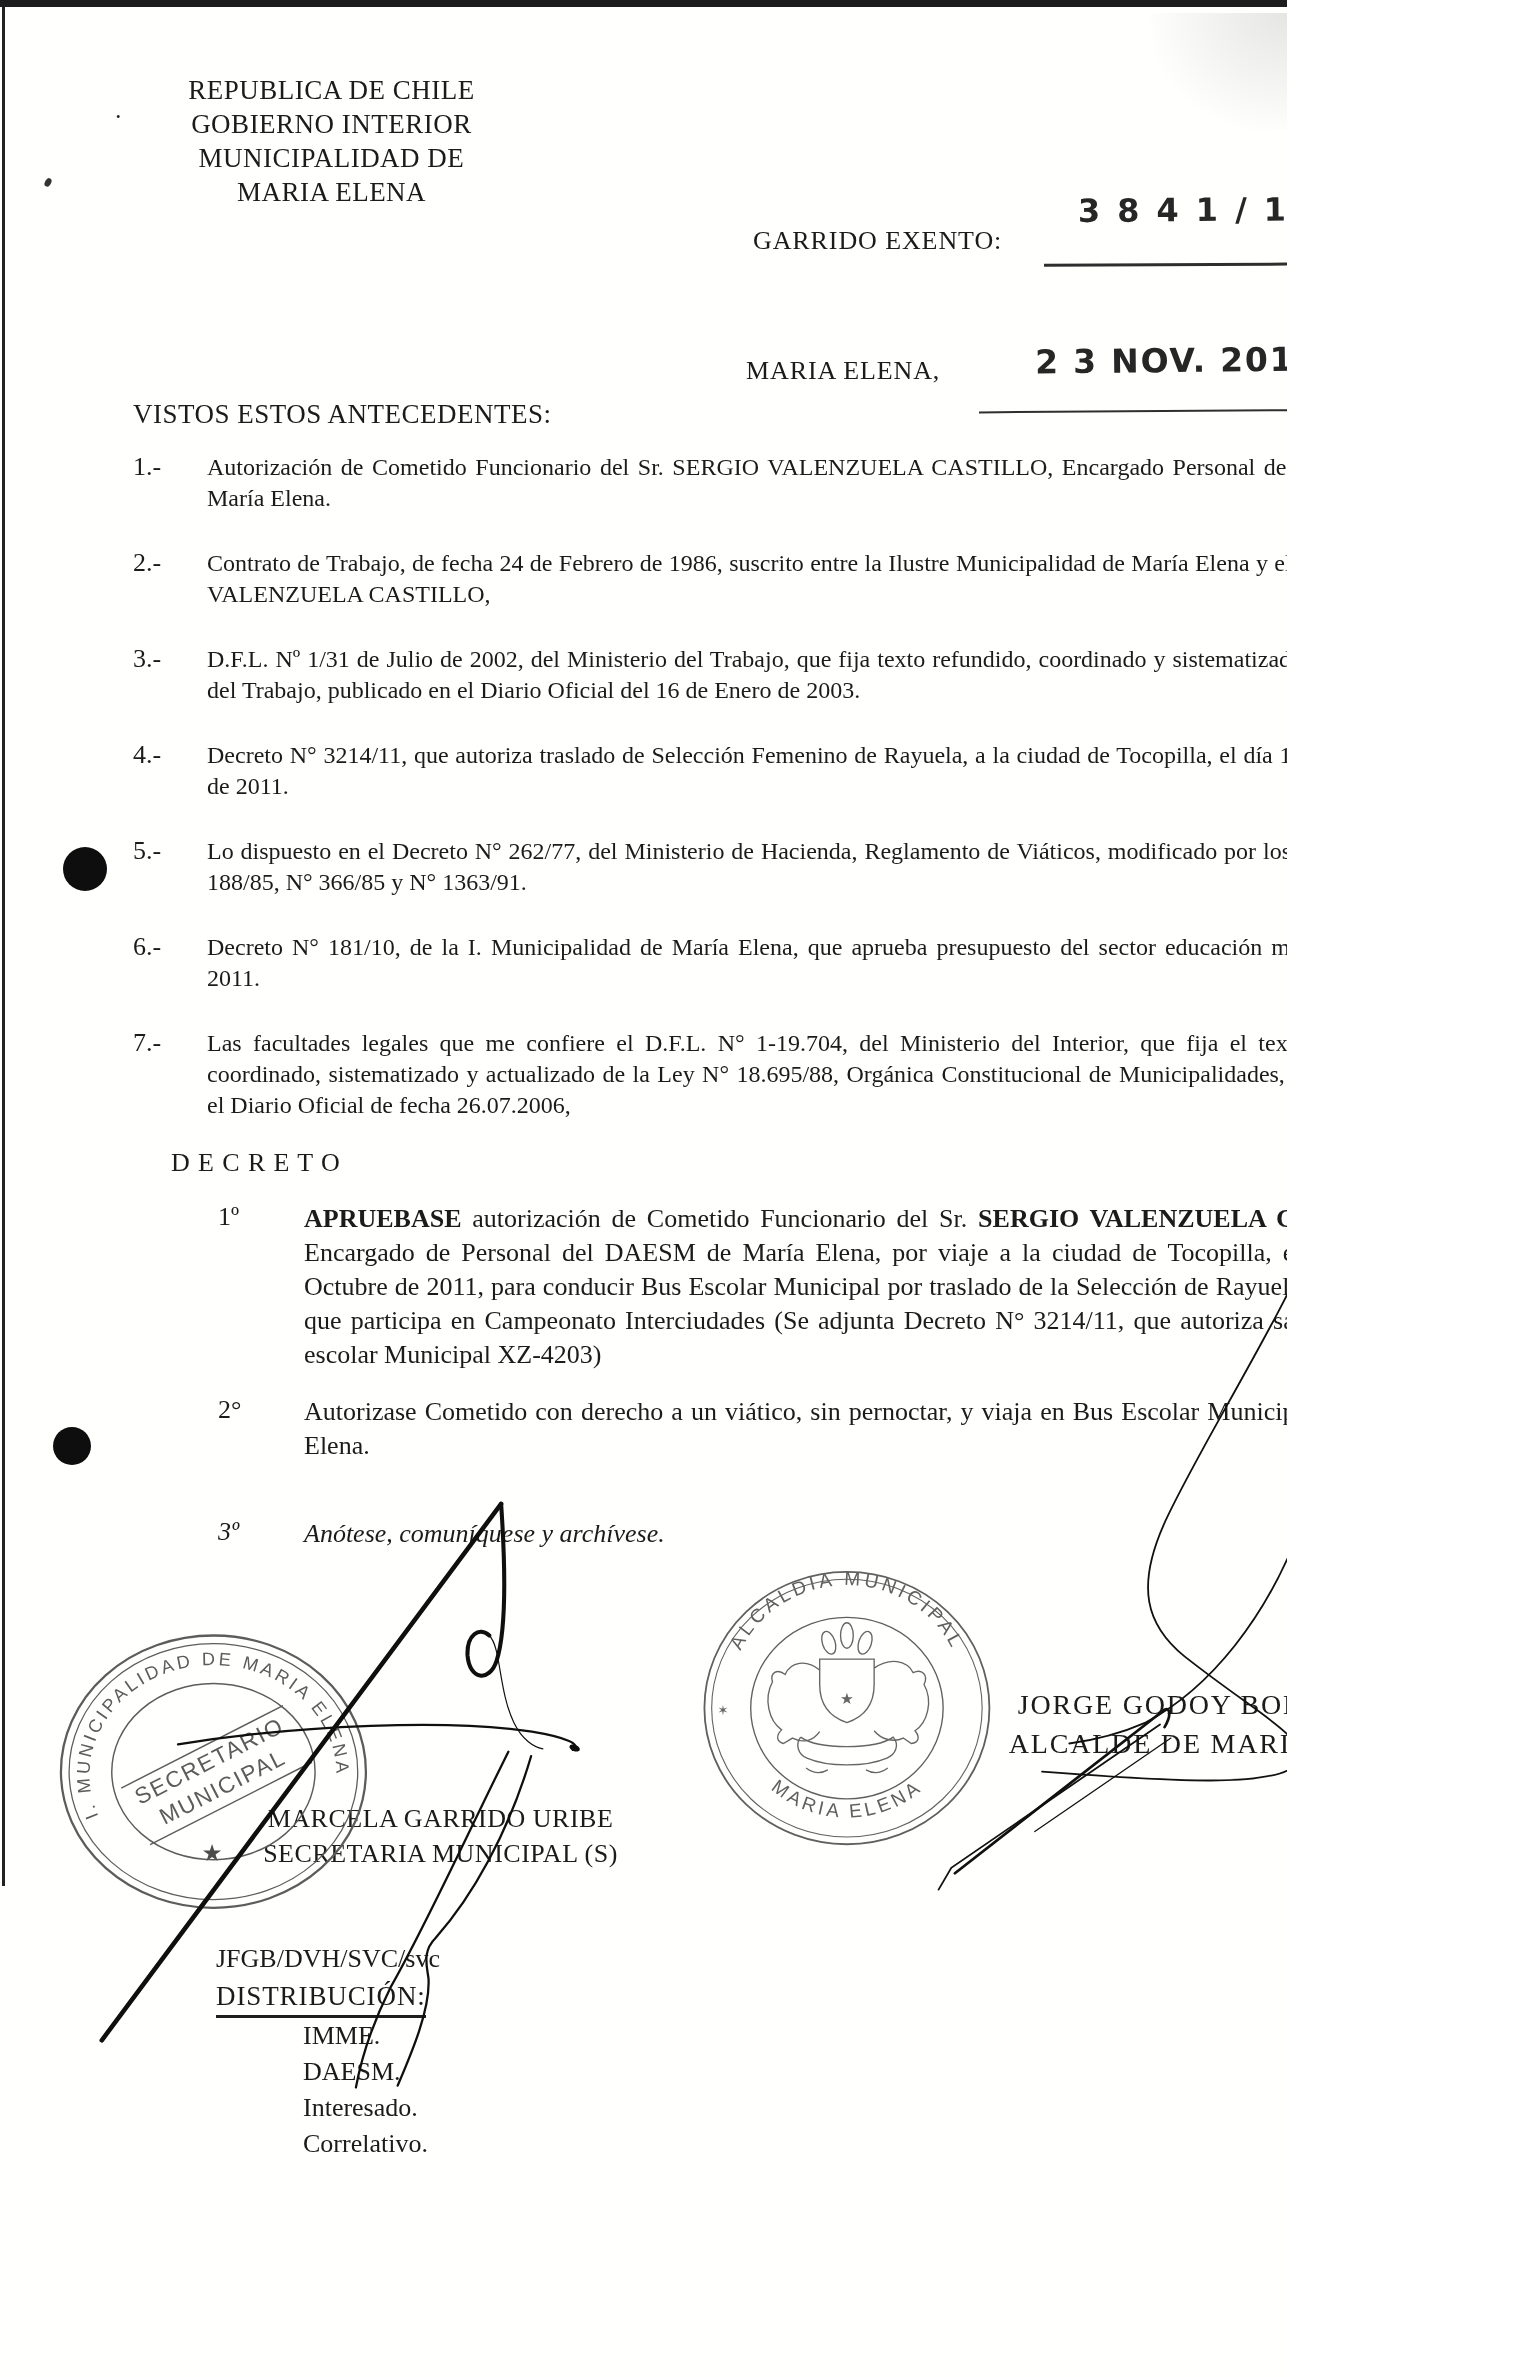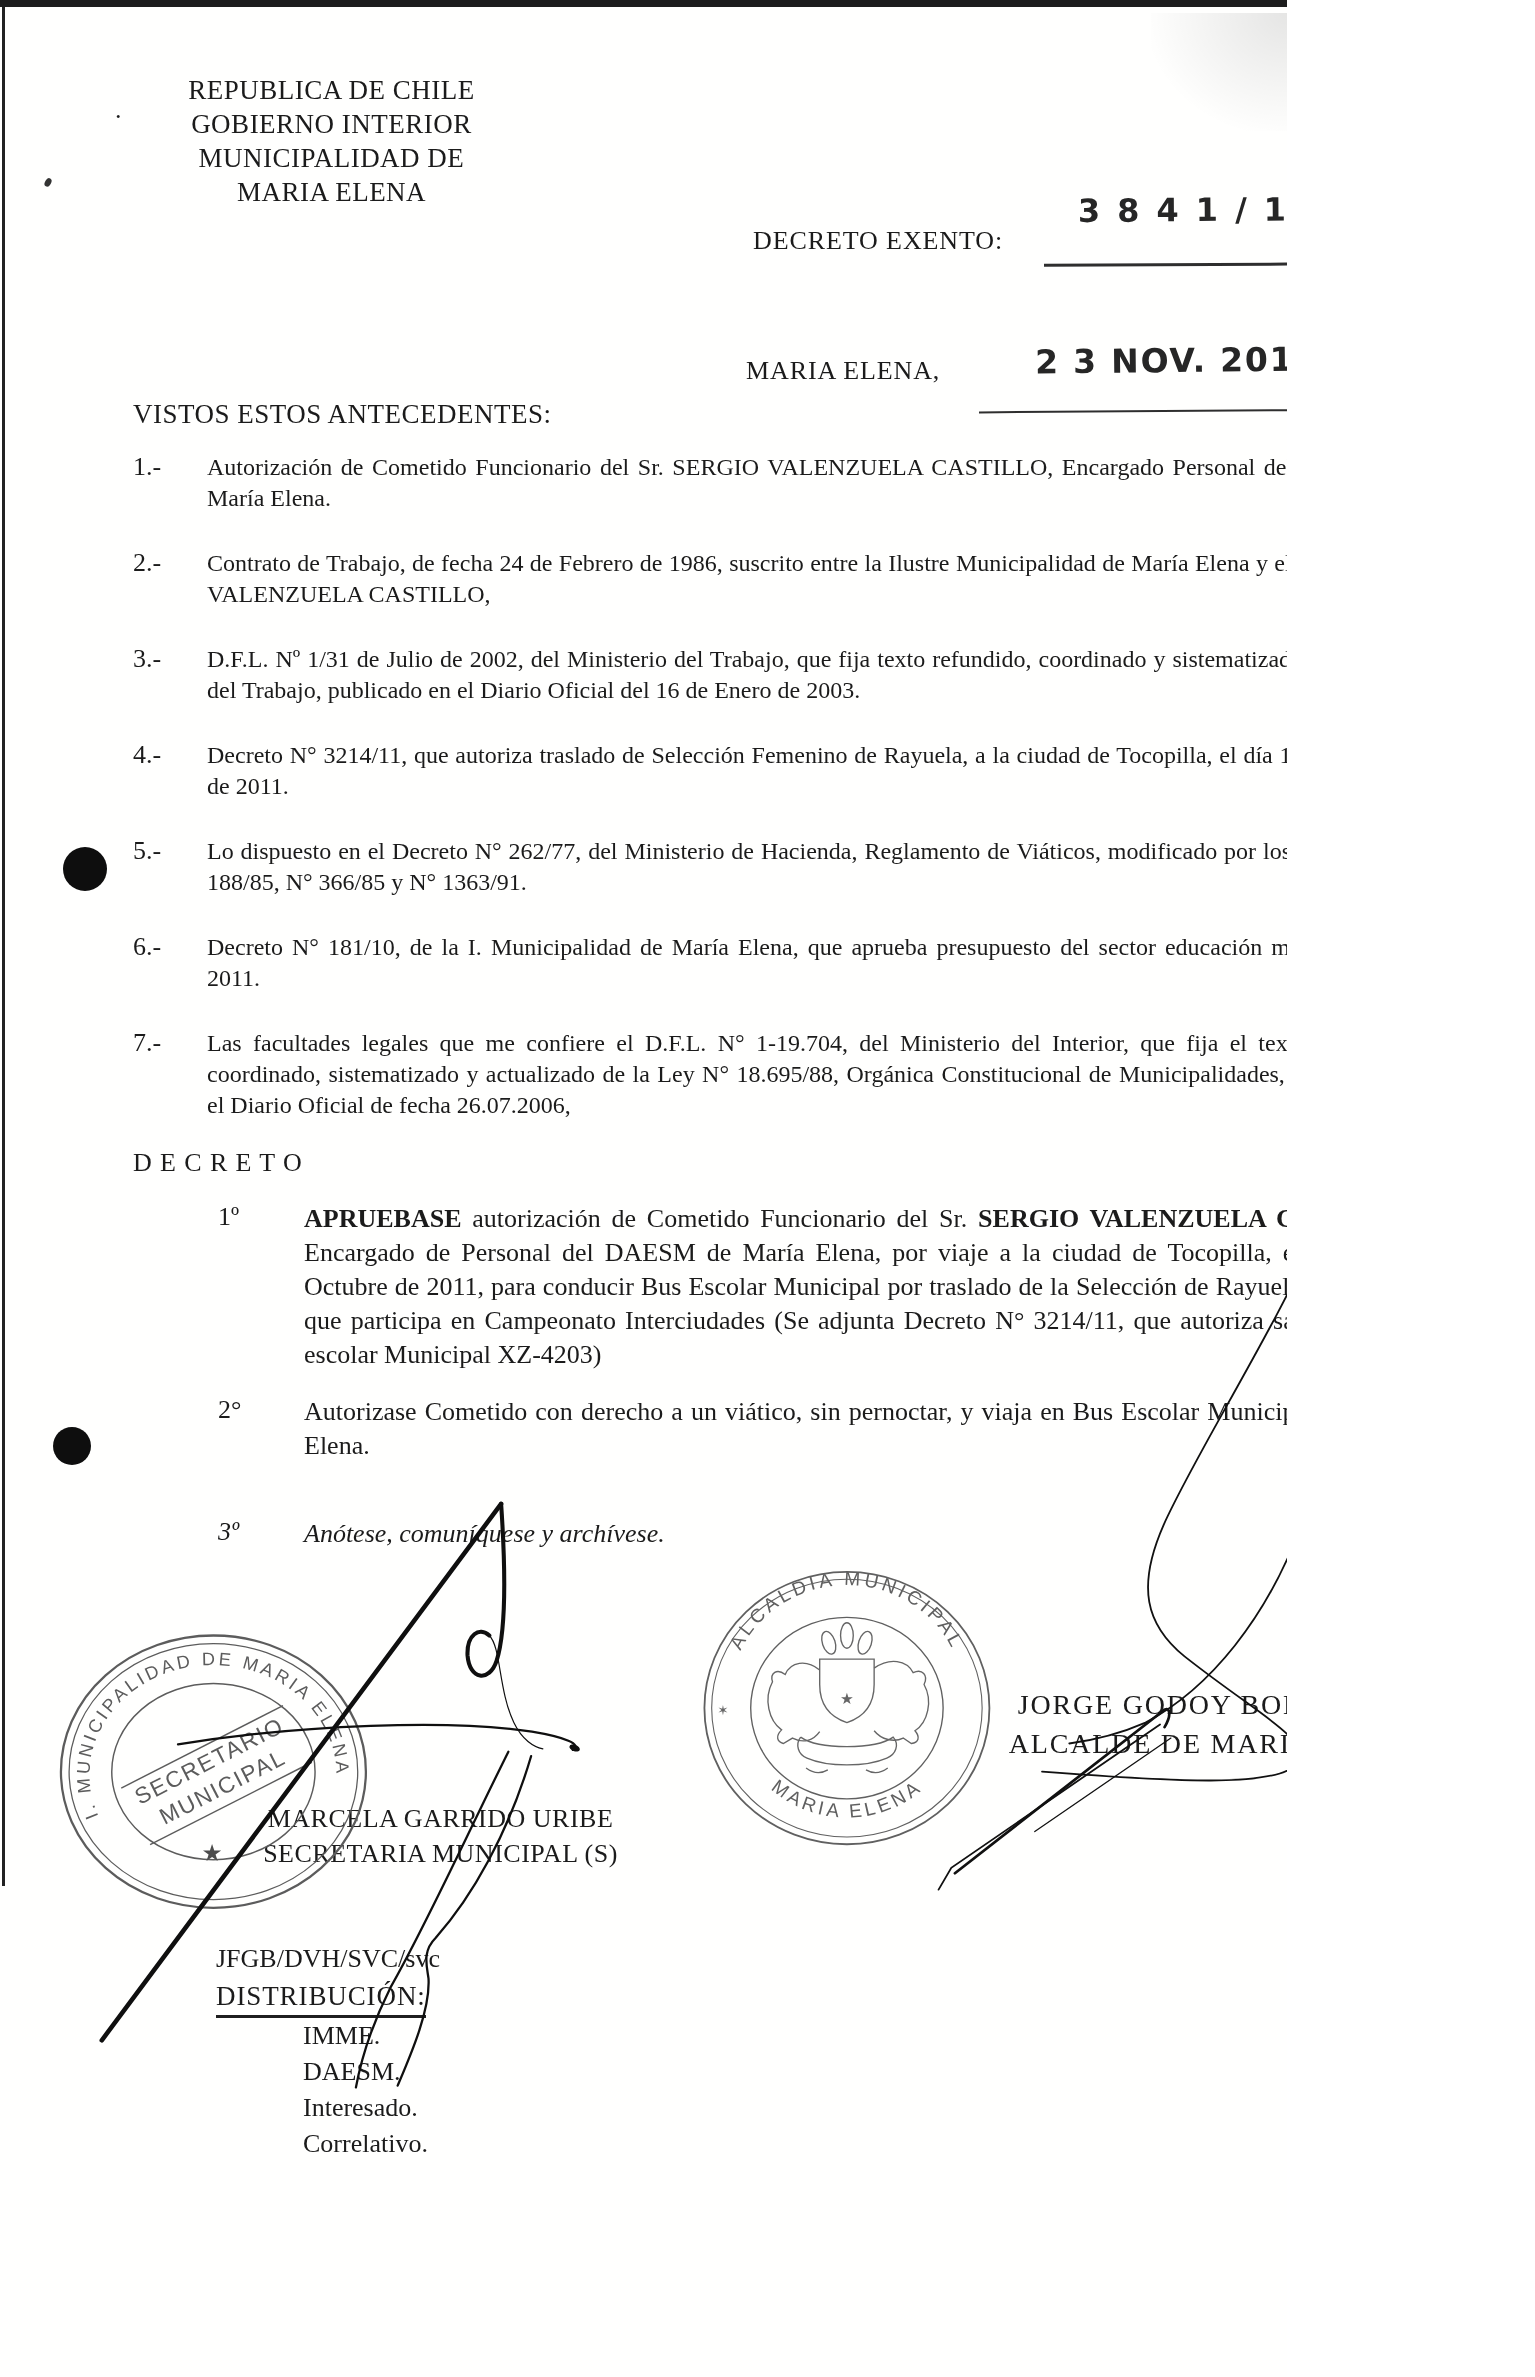--- a/index.html
+++ b/index.html
@@ -73,7 +73,7 @@
   </div>
   <span class="mid-dot">·</span>
 
-  <span class="lbl" style="left:753px;top:226px;">DECRETO EXENTO:</span>
+  <span class="lbl" style="left:753px;top:226px;">GARRIDO EXENTO:</span>
   <span class="stamp-ink decree-number">3841/11</span>
   <span class="num-mark">
     <span class="d">d</span>

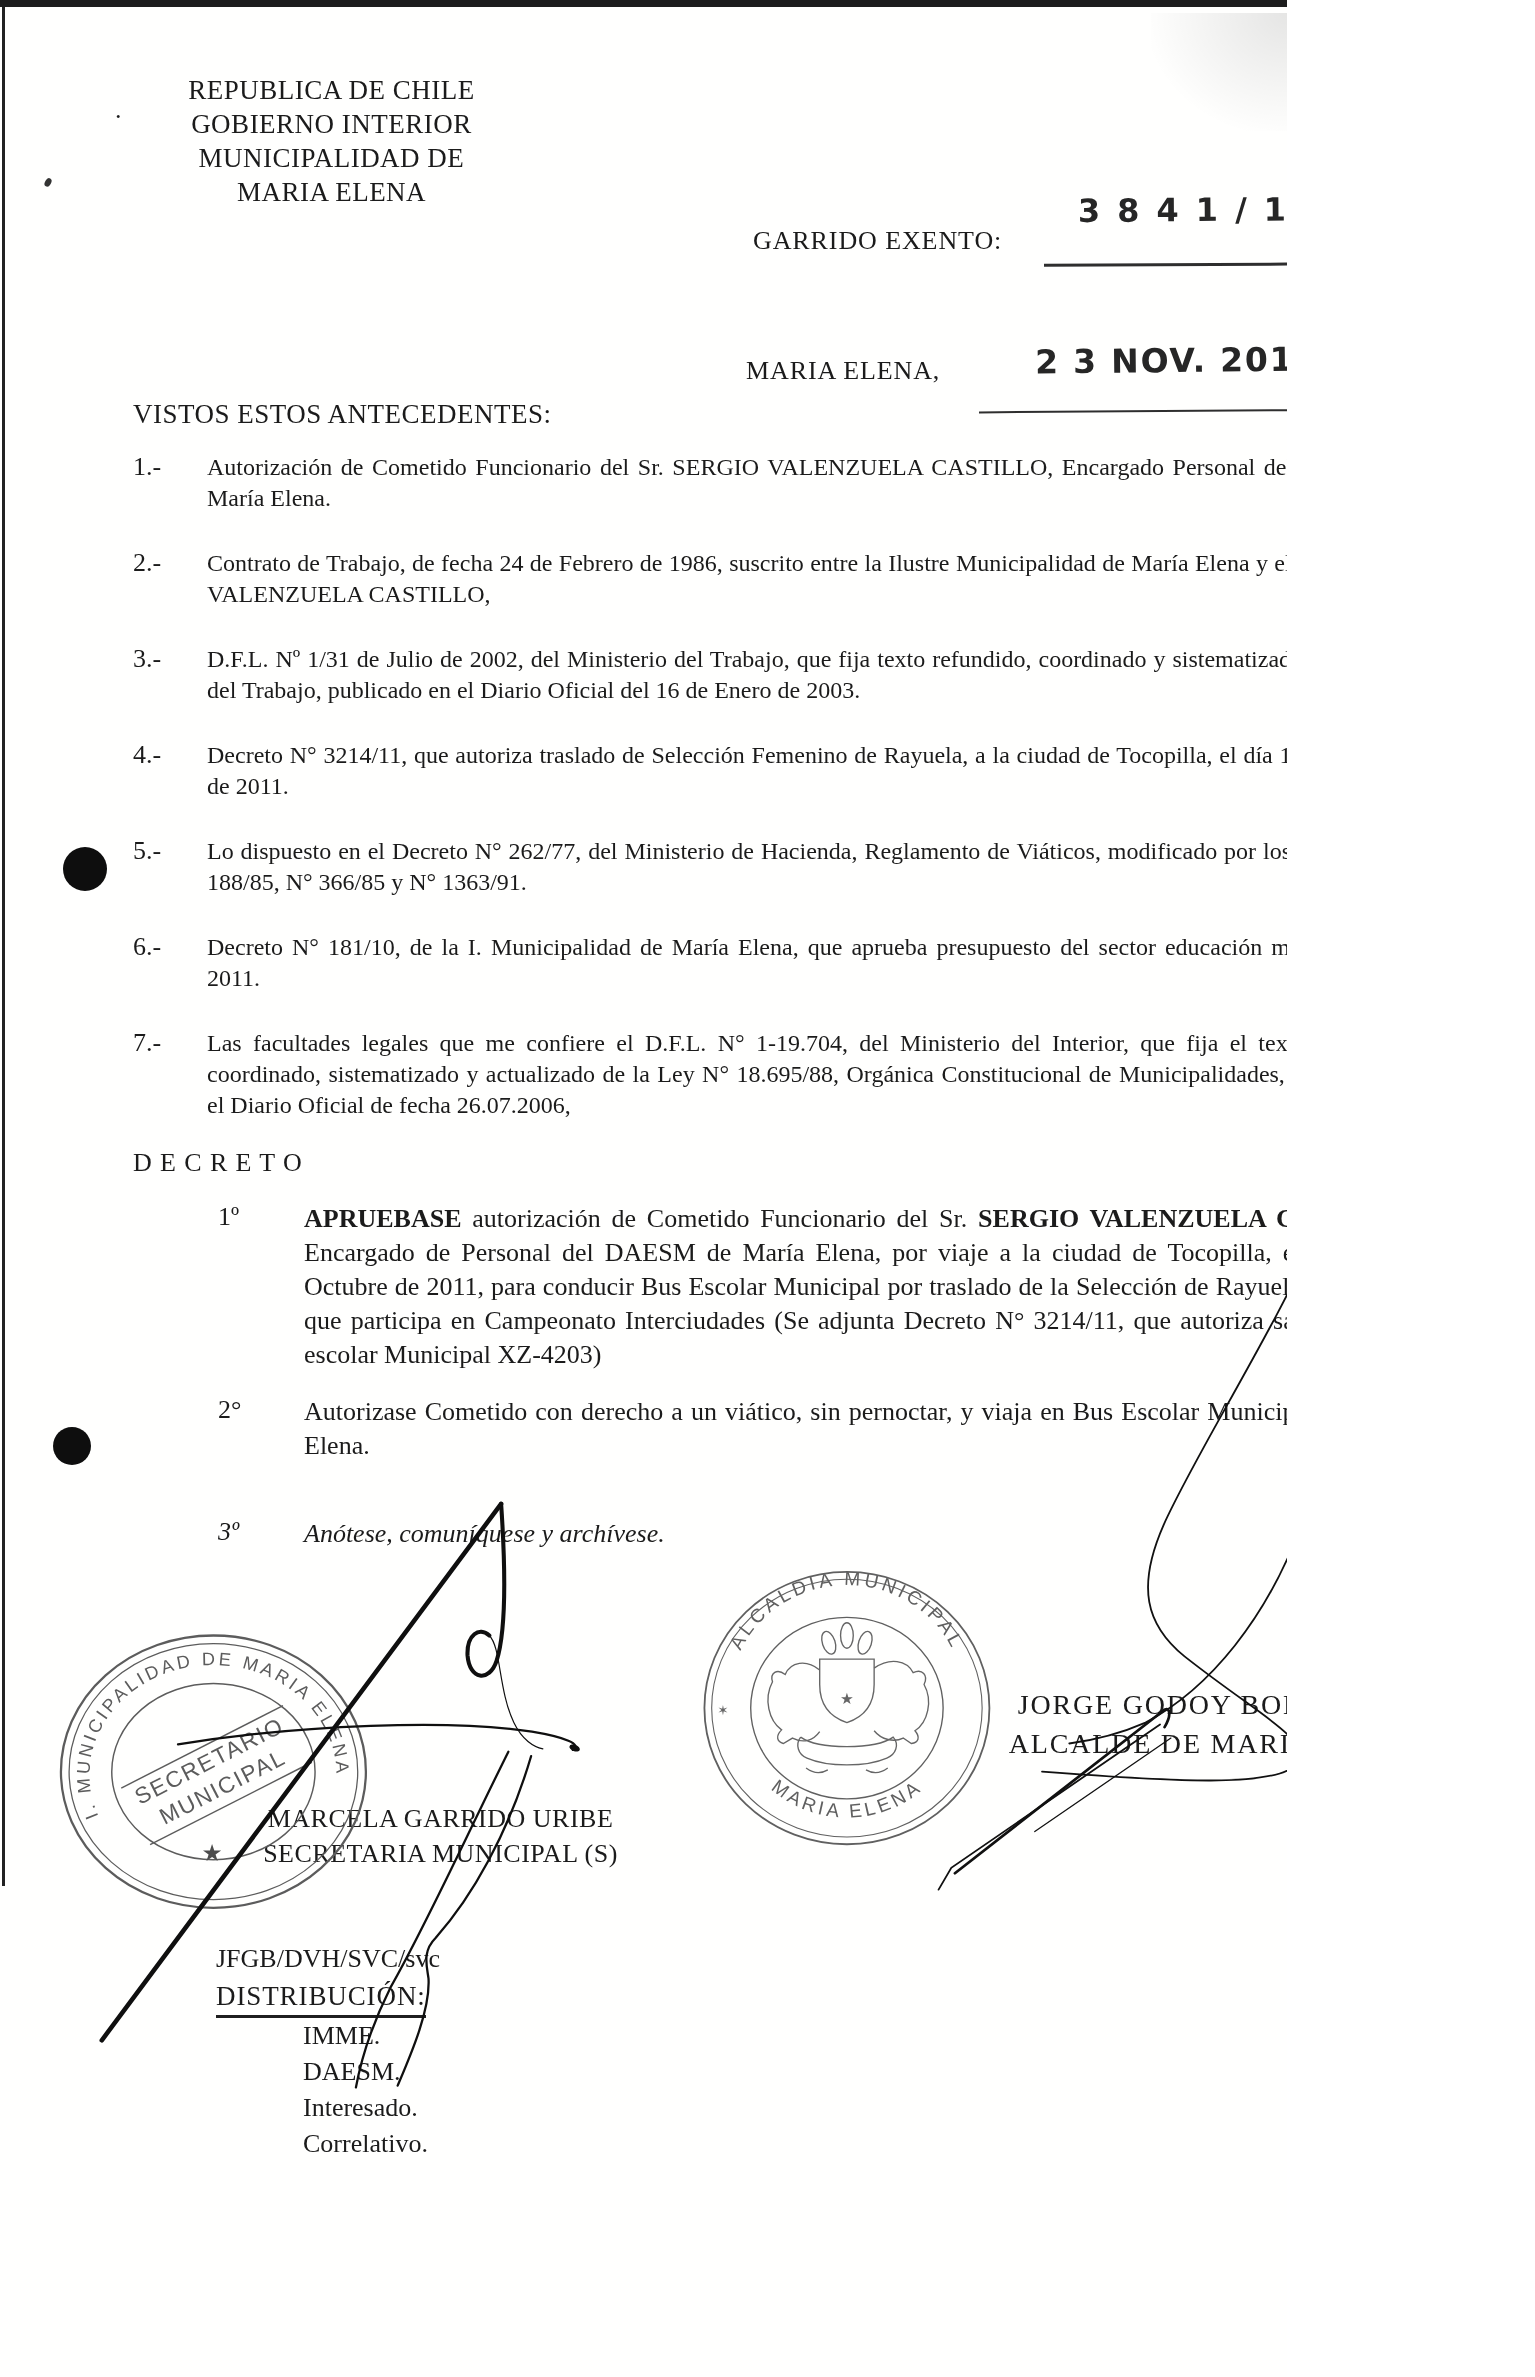--- a/index.html
+++ b/index.html
@@ -33,7 +33,7 @@
   .ante-item .num{width:74px;flex:none;font-size:26px;}
   .ante-item .txt{flex:1;font-size:24px;line-height:31px;text-align:justify;}
   .ante-item.first{margin-top:22px;}
-  .decreto-heading{margin-top:27px;font-size:26px;letter-spacing:0.9px;}
+  .decreto-heading{margin-top:27px;font-size:26px;letter-spacing:0.9px;margin-left:38px;}
   .res-item{display:flex;margin-top:23.6px;padding-left:85px;}
   .res-item .num{width:86px;flex:none;font-size:26px;}
   .res-item .txt{flex:1;font-size:26px;line-height:34px;text-align:justify;}

